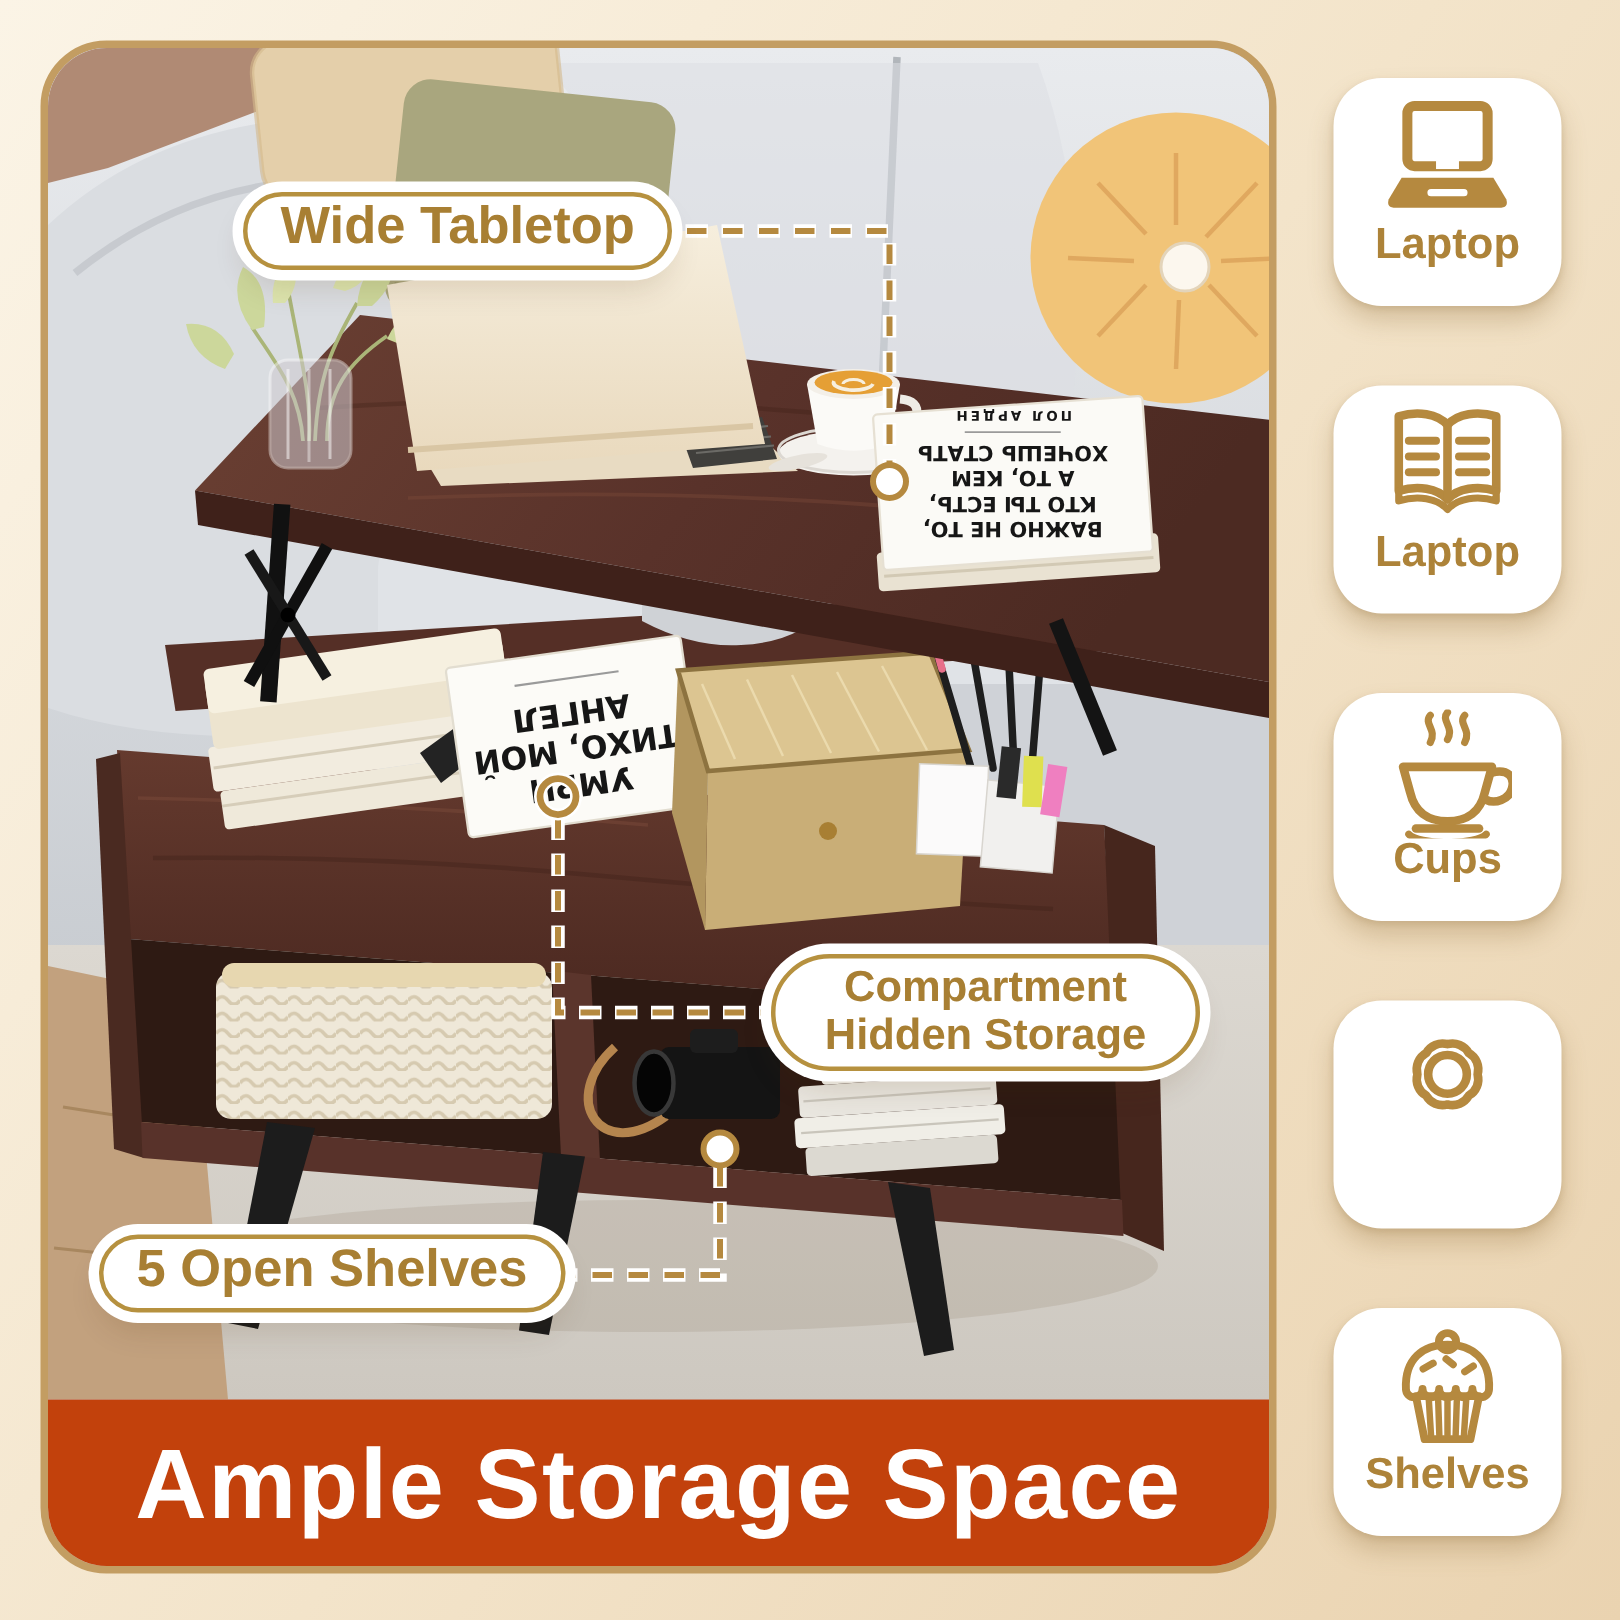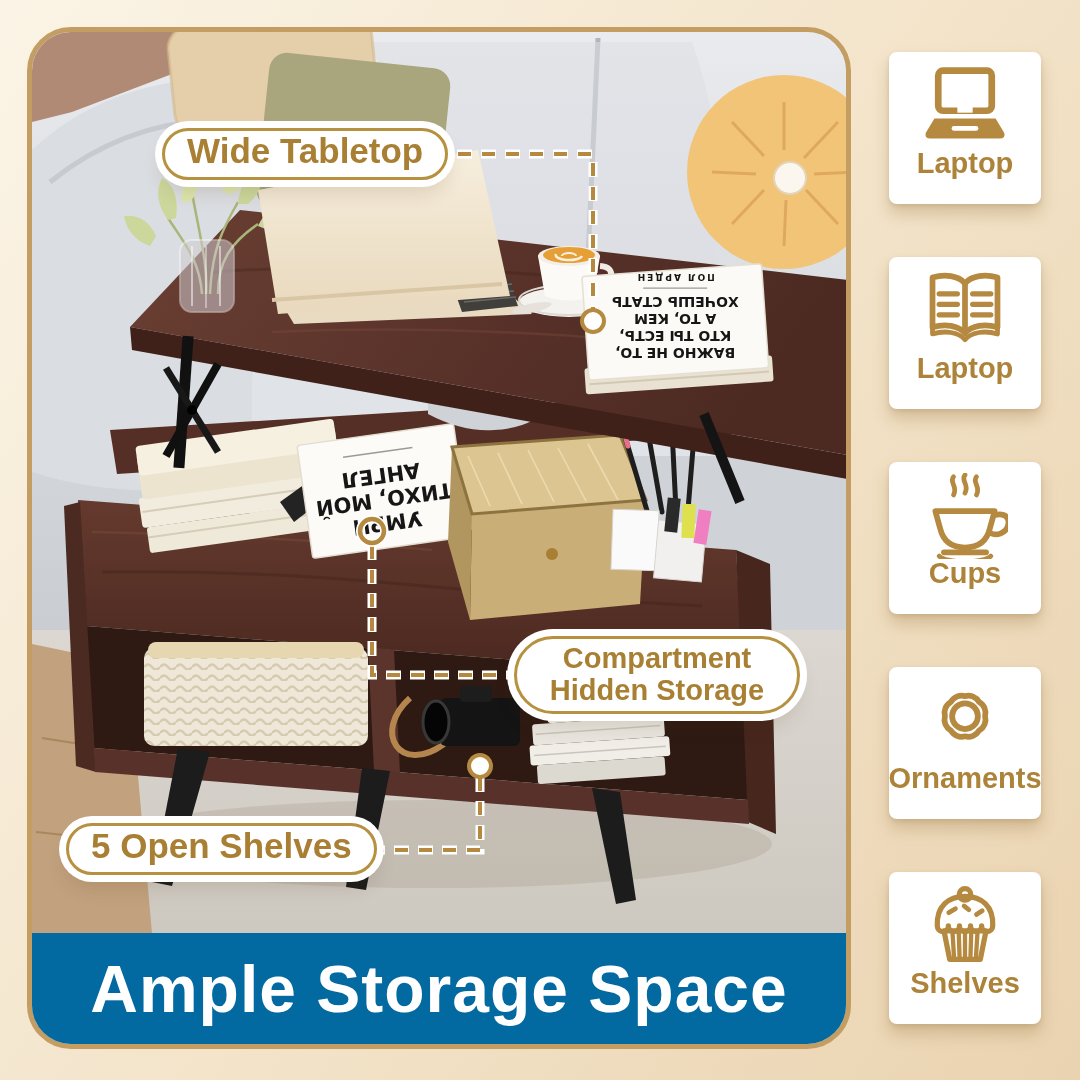--- a/index.html
+++ b/index.html
@@ -29,7 +29,7 @@
   .pill-hidden{left:514px;top:636px;width:252px;padding:4px 14px;font-size:29px;line-height:1.1;border-radius:44px;}
   .pill-shelves{left:66px;top:823px;height:46px;padding:0 22px;font-size:35px;}
   .card{
-    position:absolute;left:889px;width:152px;height:152px;background:#fff;border-radius:8px;
+    position:absolute;left:889px;width:152px;height:152px;background:#fff;border-radius:32px;
     box-shadow:0 10px 16px rgba(140,105,50,.28),0 2px 4px rgba(140,105,50,.18);
     display:flex;flex-direction:column;align-items:center;z-index:3;
   }

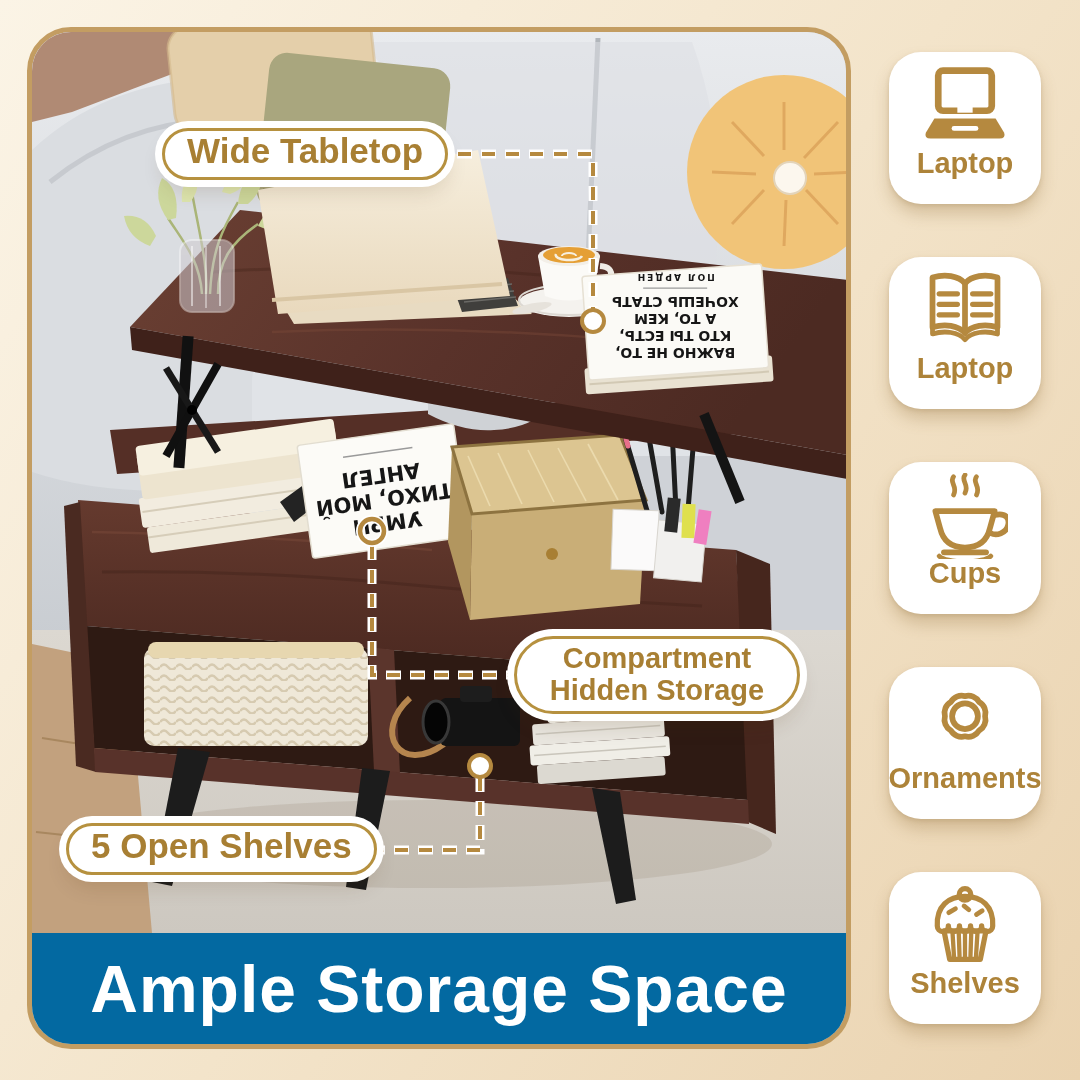--- a/index.html
+++ b/index.html
@@ -371,7 +371,6 @@
     <path class="ic" stroke-width="6" d="M66,40 A13,13 0 0 1 59.85,54.85 A13,13 0 0 1 45,61 A13,13 0 0 1 30.15,54.85 A13,13 0 0 1 24,40 A13,13 0 0 1 30.15,25.15 A13,13 0 0 1 45,19 A13,13 0 0 1 59.85,25.15 A13,13 0 0 1 66,40 Z"></path>
     <circle class="ic" stroke-width="6" cx="45" cy="40" r="13.5"></circle>
   </svg>
-  <span class="lbl">Ornaments</span>
 </div>
 
 <div class="card" style="top:872px">

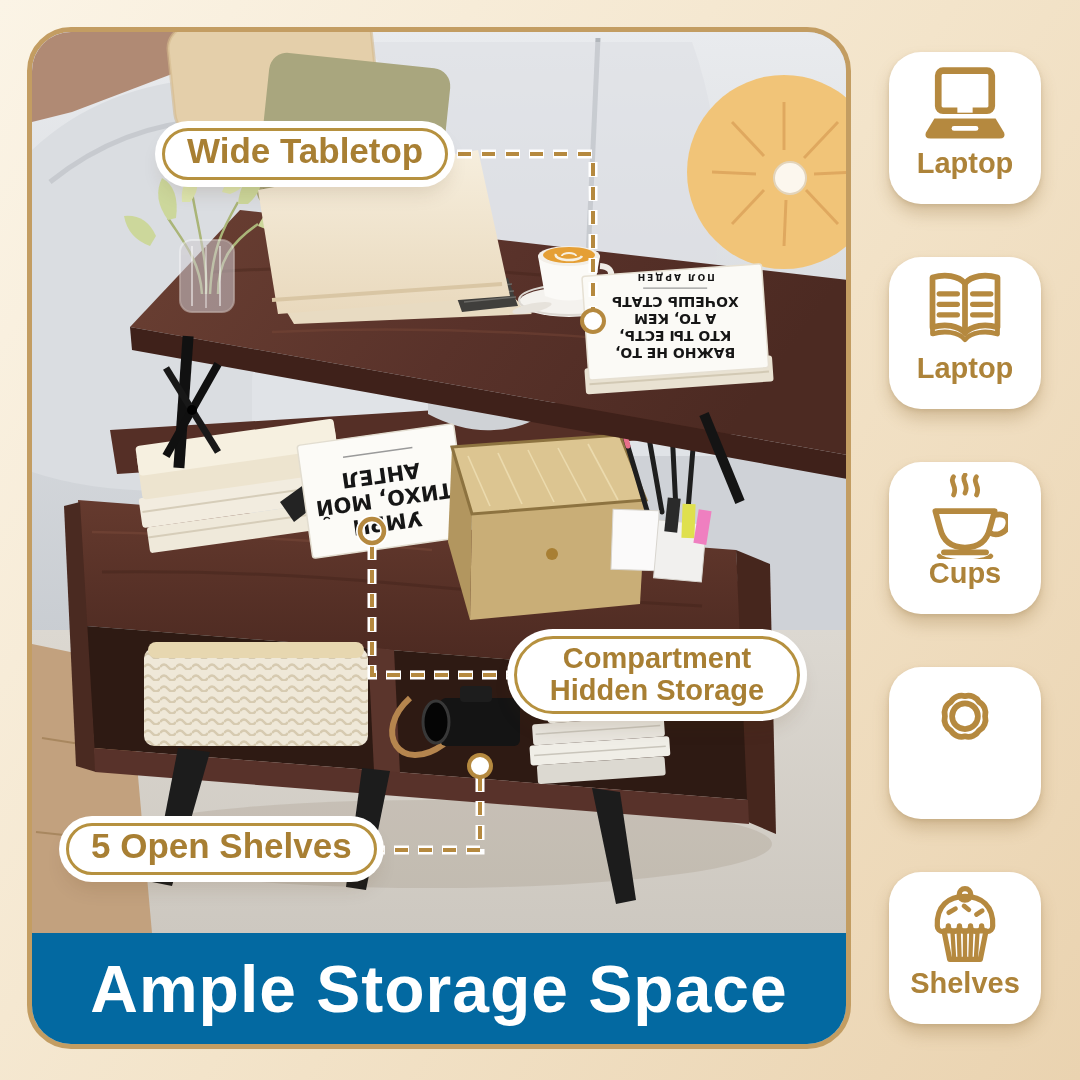--- a/index.html
+++ b/index.html
@@ -14,7 +14,7 @@
   }
   .scene{position:absolute;left:0;top:0;width:814px;height:901px;}
   .banner{
-    position:absolute;left:0;bottom:0;width:814px;height:111px;background:#0369a1;
+    position:absolute;left:0;bottom:0;width:814px;height:111px;background:#c2410c;
     display:flex;align-items:center;justify-content:center;
   }
   .banner-text{color:#fff;font-size:66px;font-weight:bold;letter-spacing:1px;}

